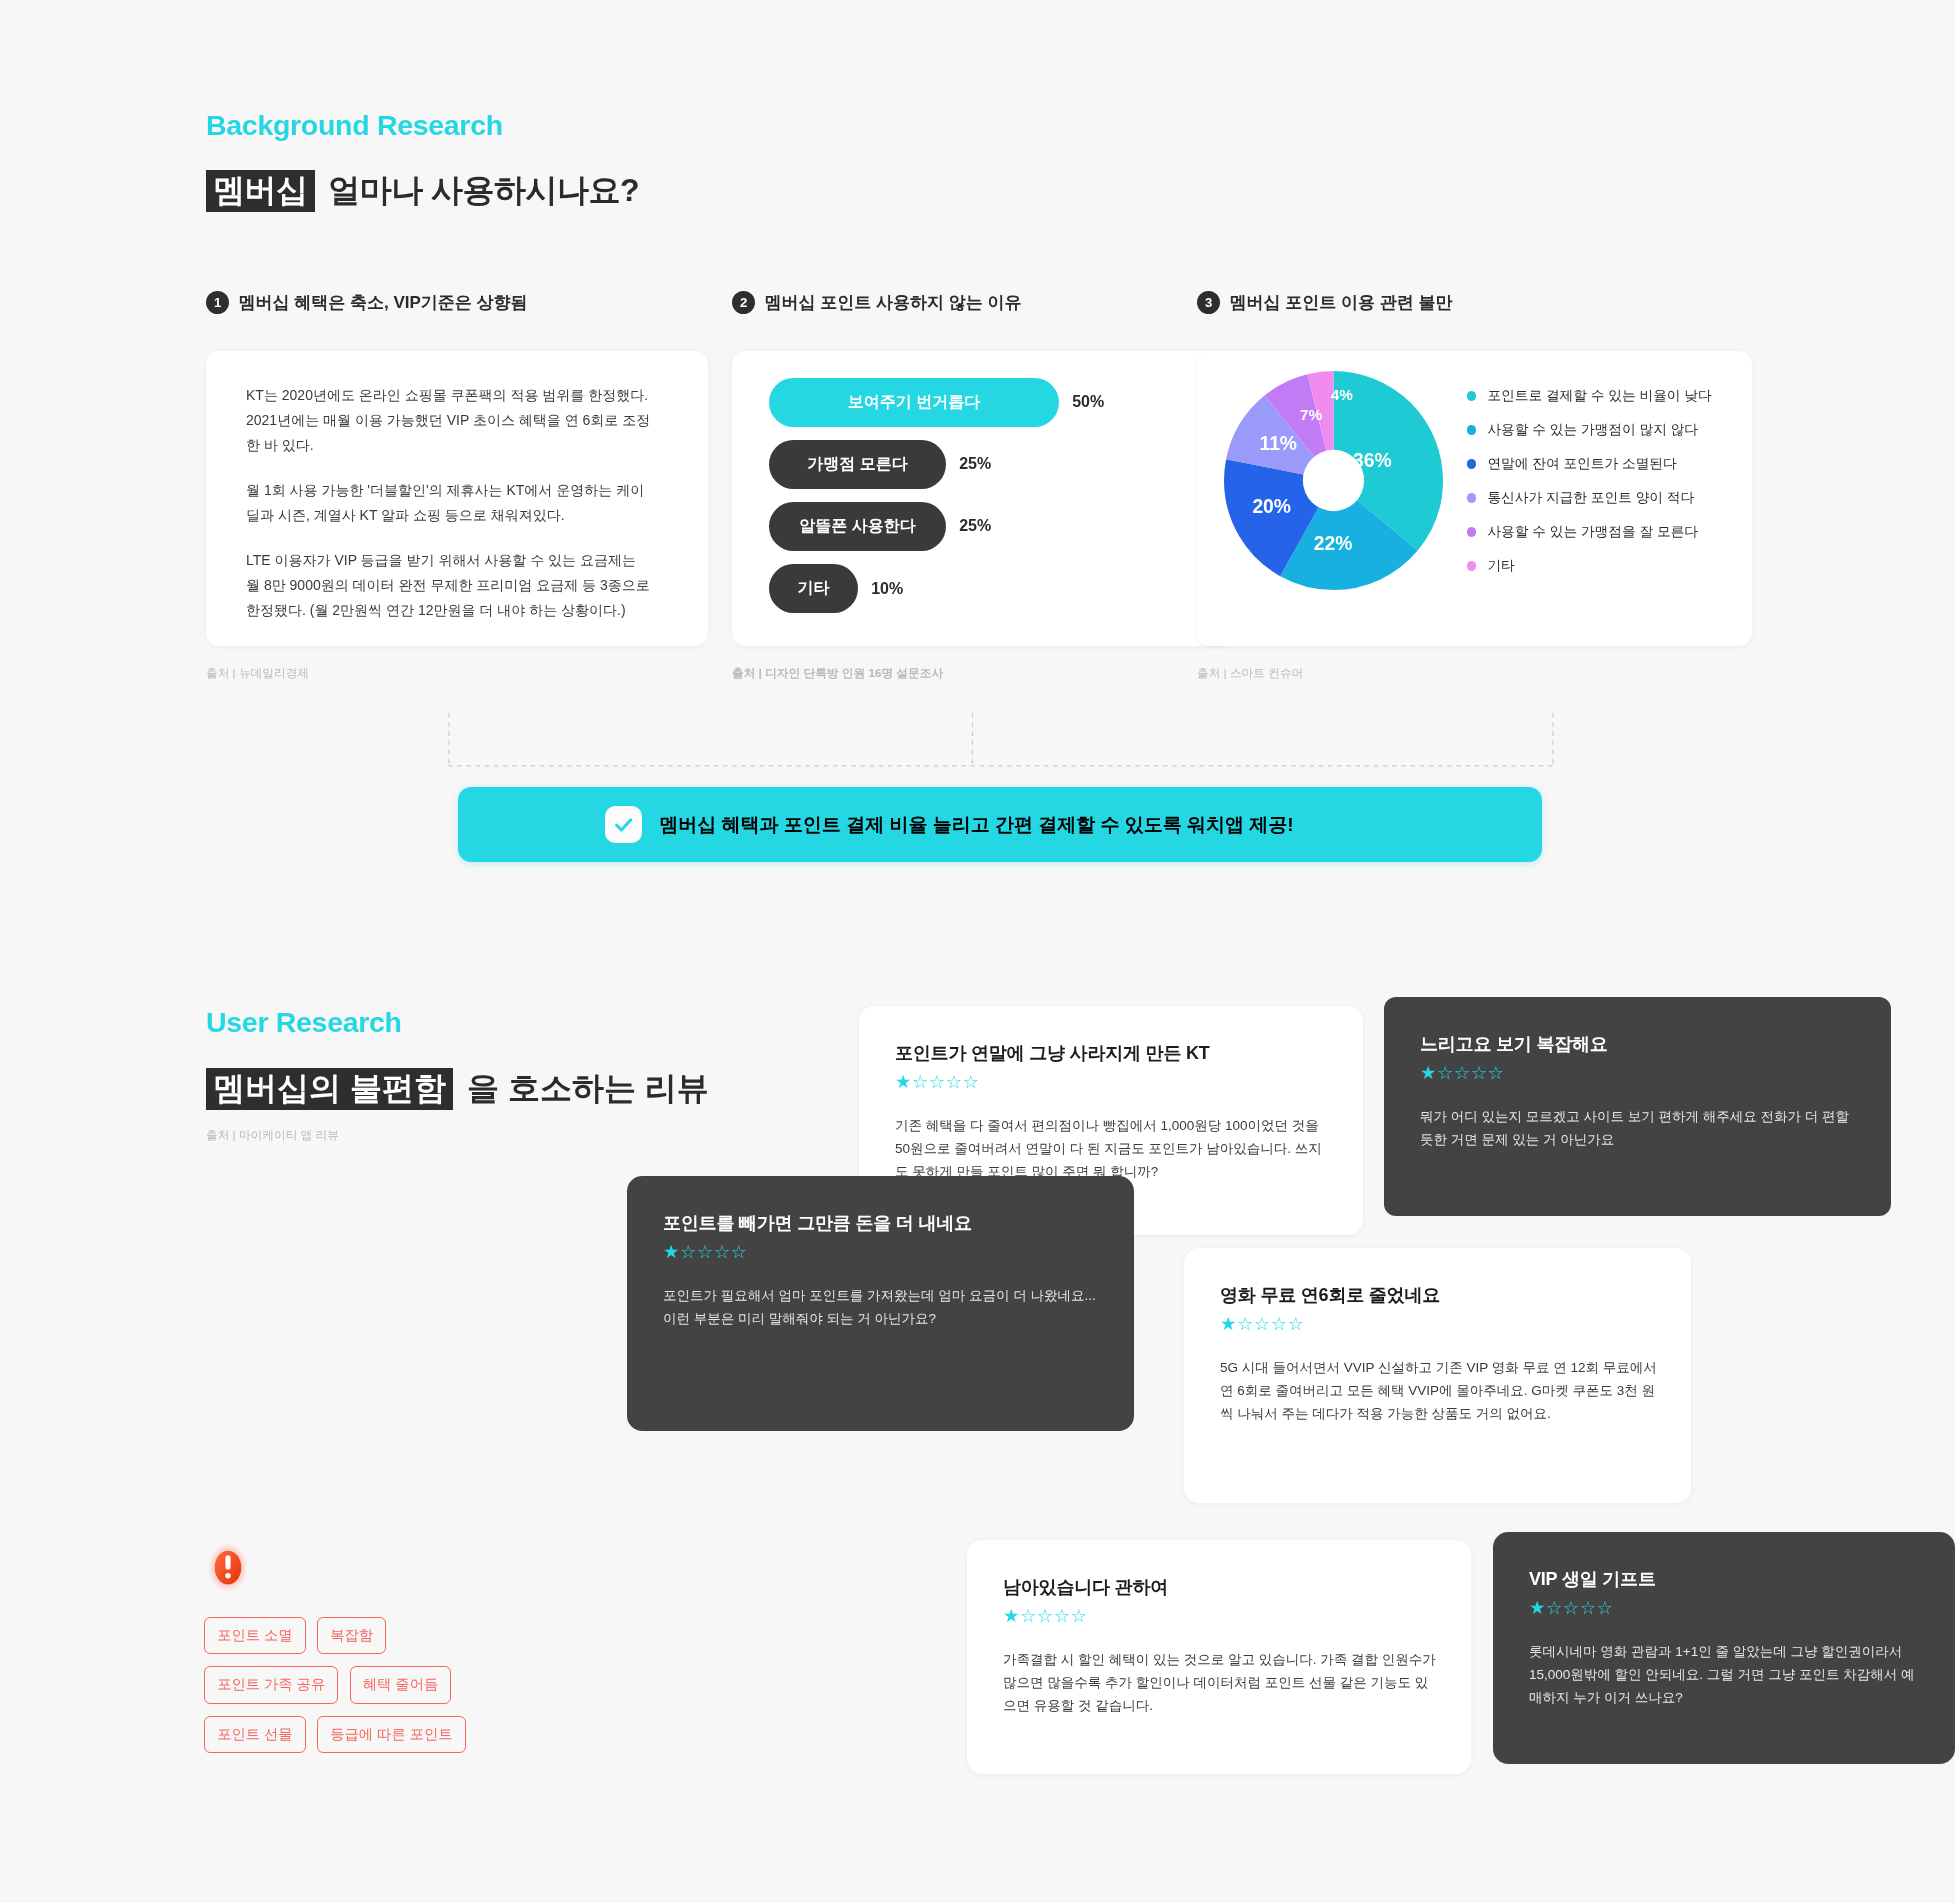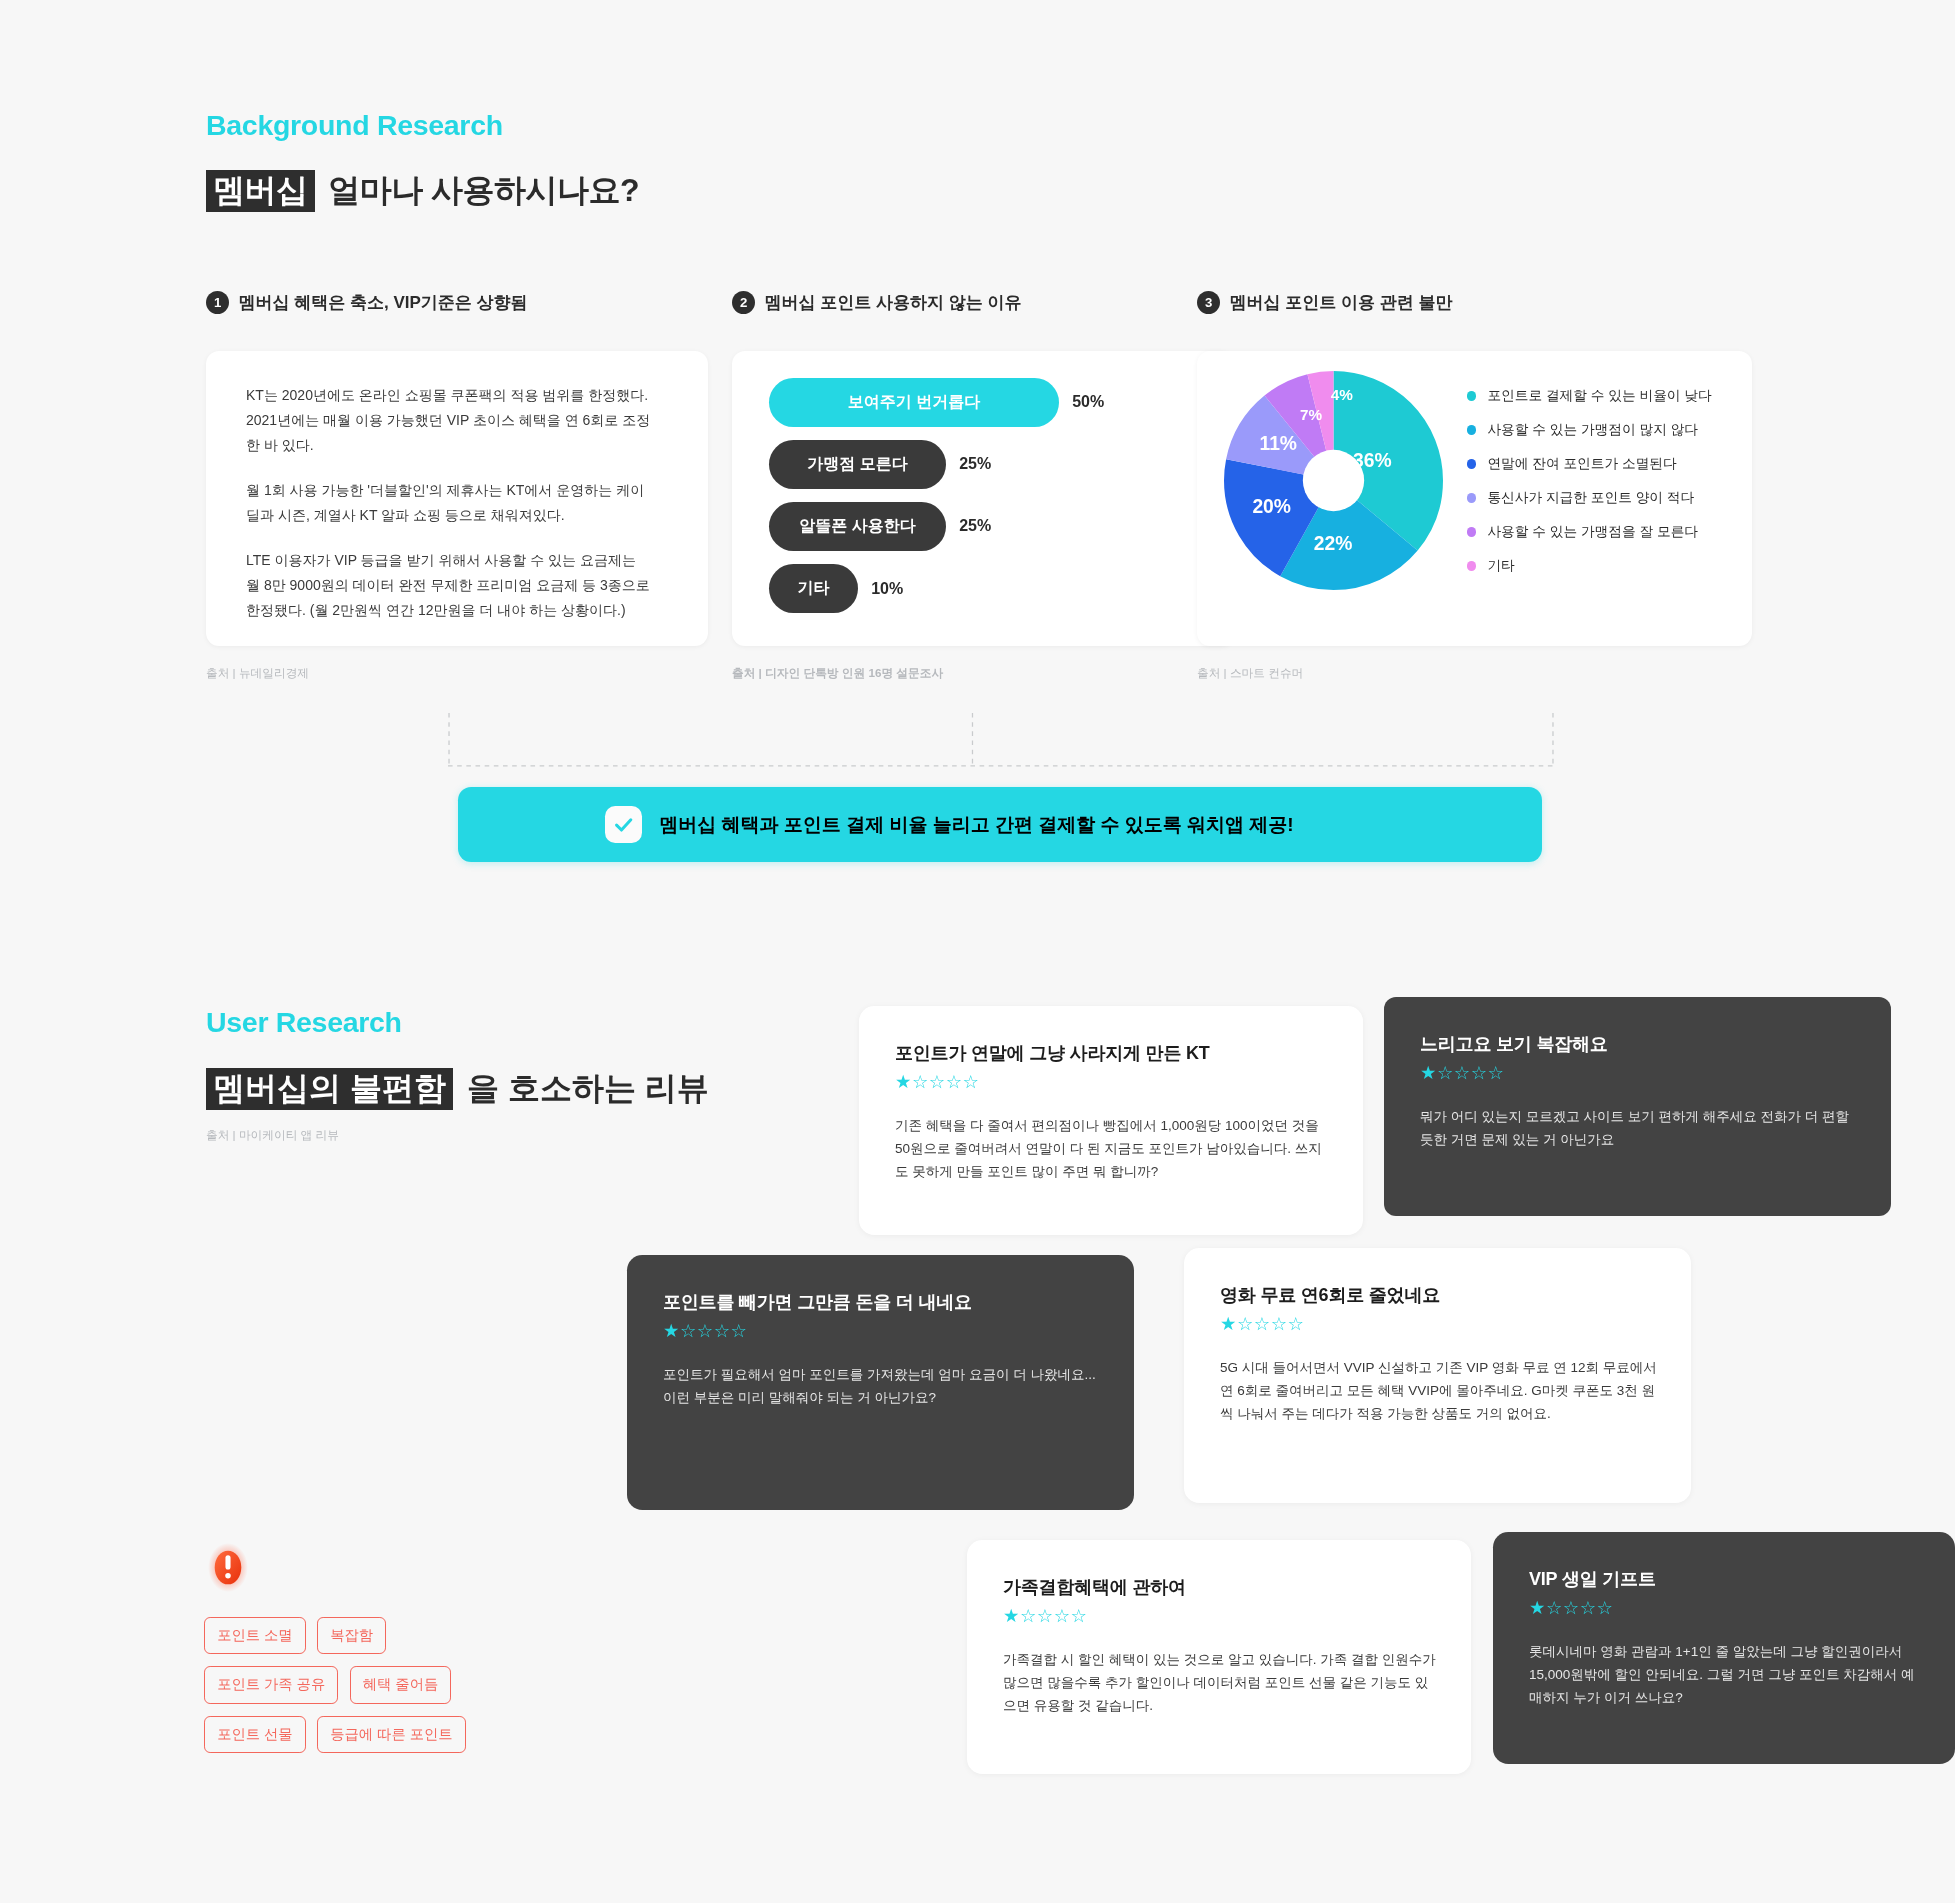--- a/index.html
+++ b/index.html
@@ -270,7 +270,7 @@
     </div>
   </div>
 
-  <div class="review dark" style="left:627px; top:1255px; width:507px; height:255px;">
+  <div class="review dark" style="left:627px; top:1176px; width:507px; height:255px;">
     <div class="rv-inner">
       <div class="rv-title">포인트를 빼가면 그만큼 돈을 더 내네요</div>
       <div class="stars">★☆☆☆☆</div>

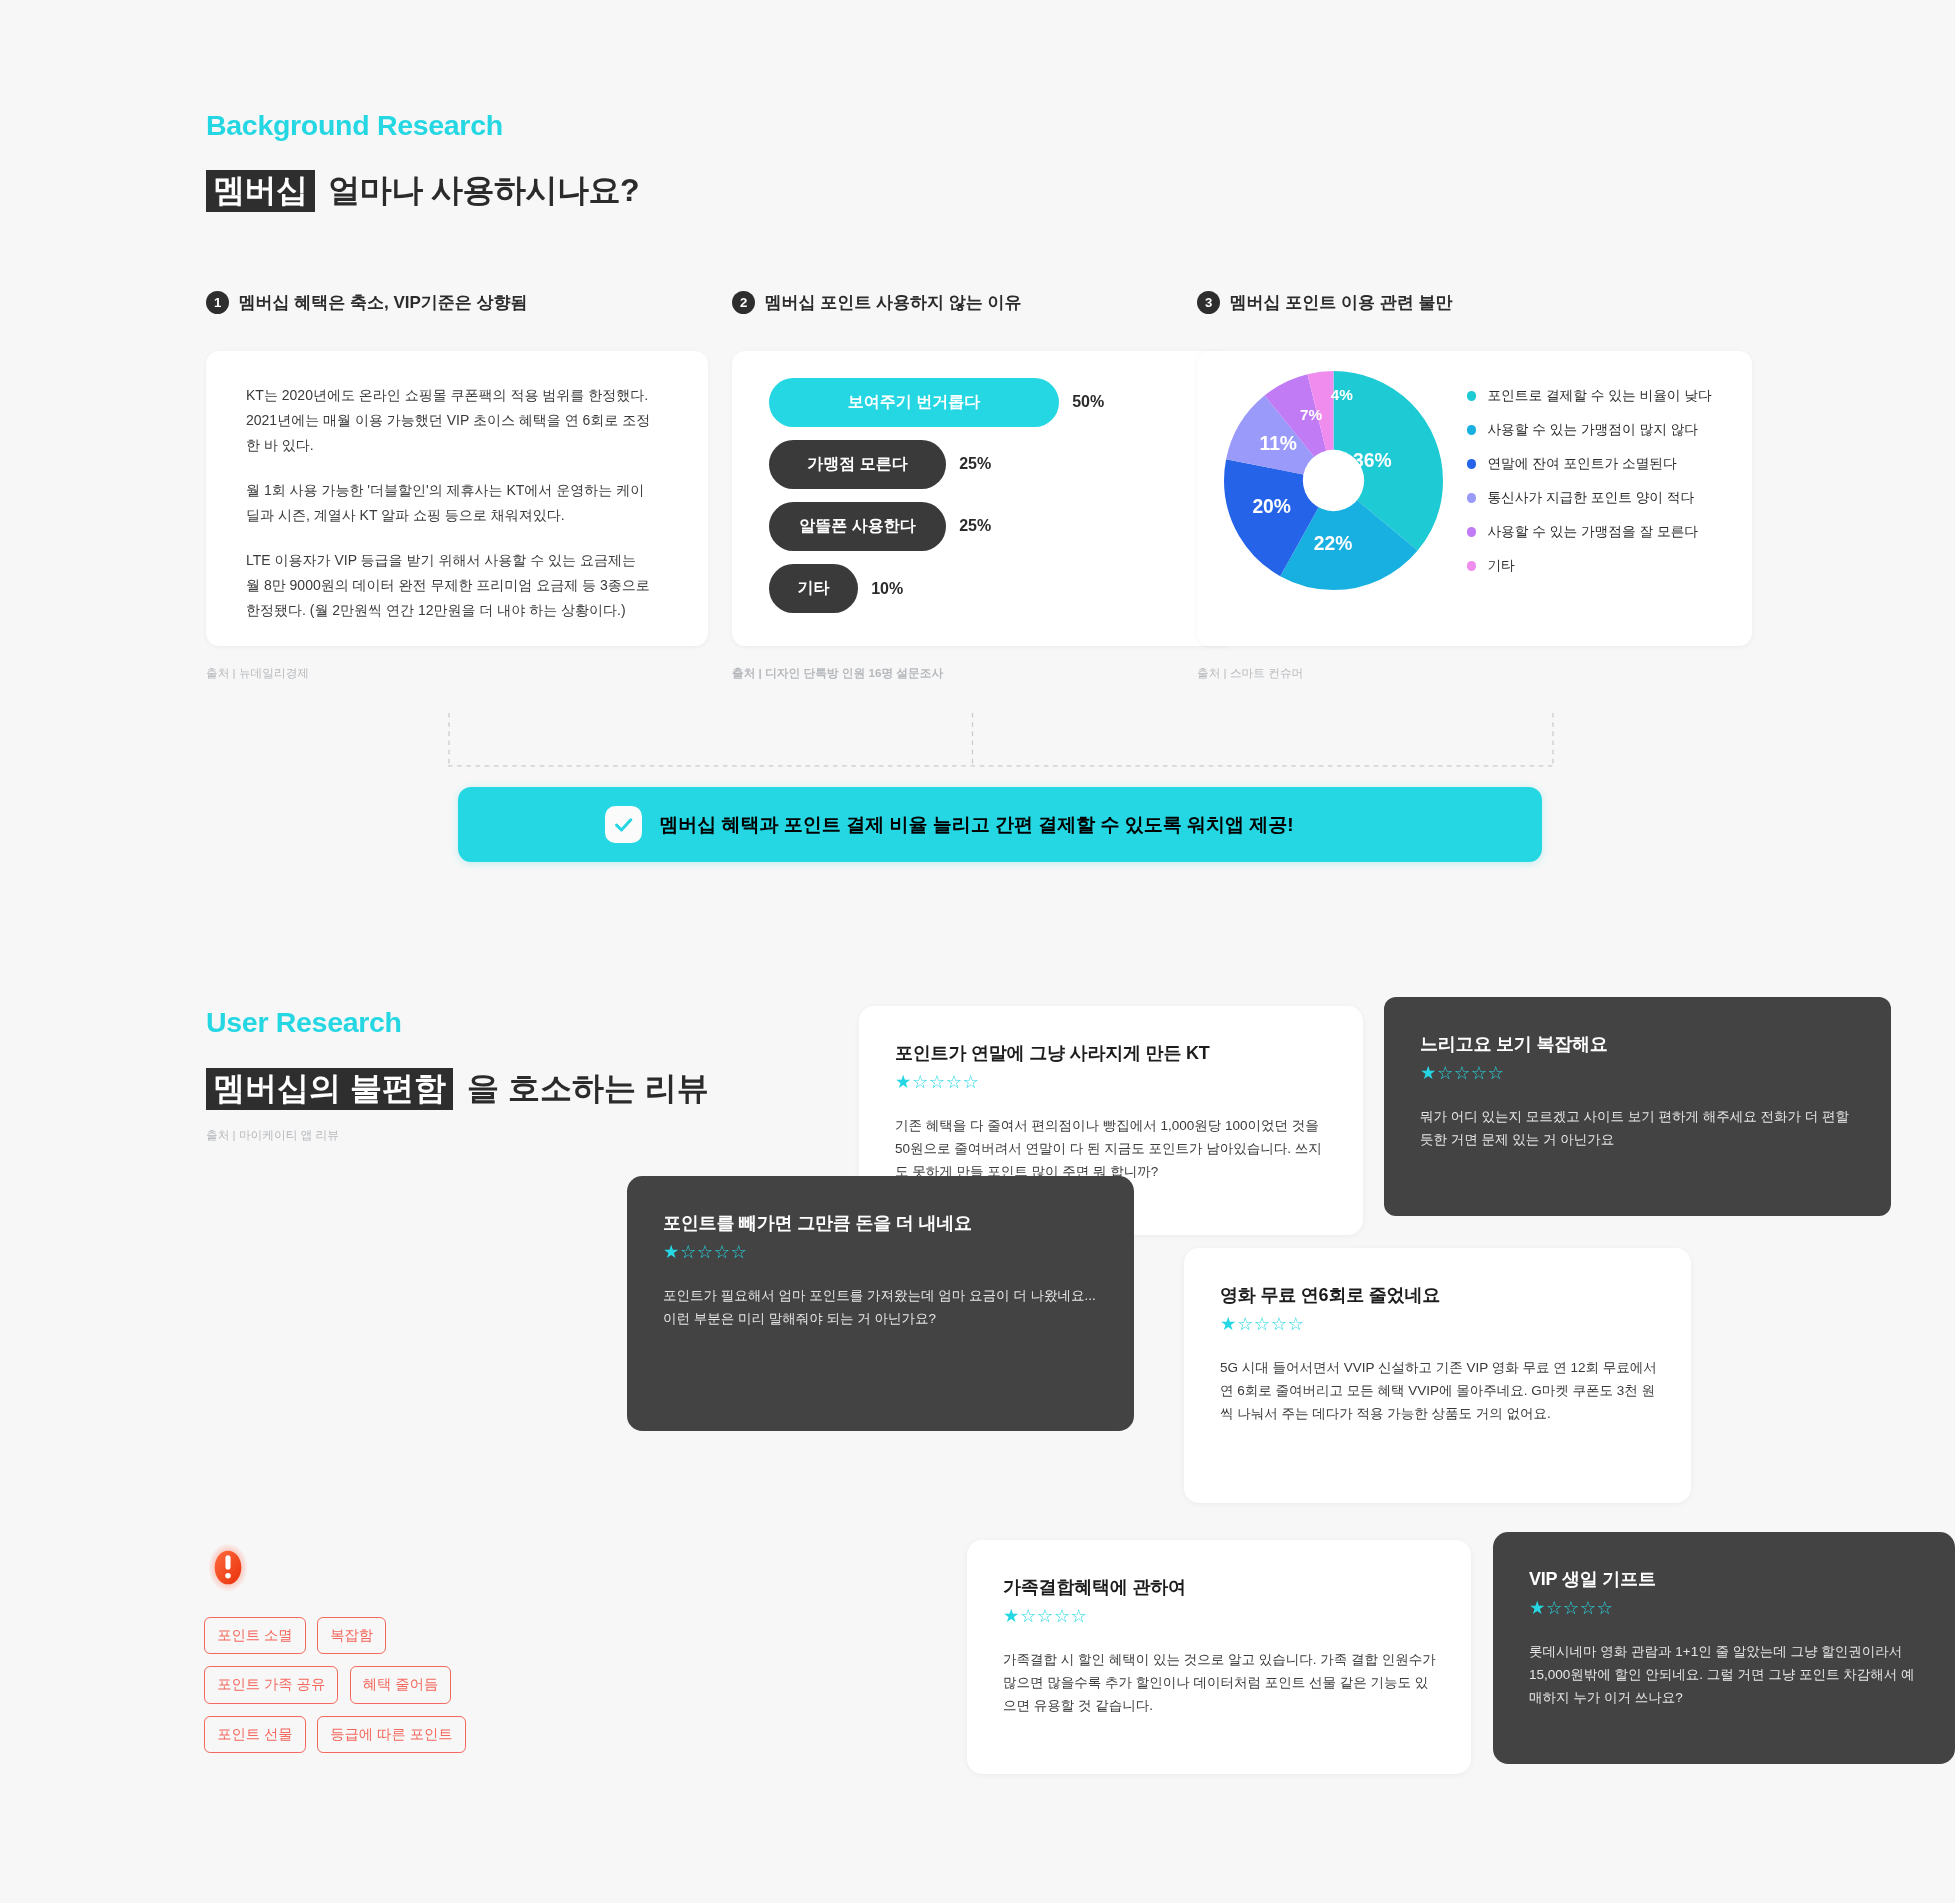--- a/index.html
+++ b/index.html
@@ -288,7 +288,7 @@
 
   <div class="review light" style="left:967px; top:1540px; width:504px; height:234px;">
     <div class="rv-inner">
-      <div class="rv-title">가족결합혜택에 관하여</div>
+      <div class="rv-title">남아있습니다 관하여</div>
       <div class="stars">★☆☆☆☆</div>
       <div class="rv-body">가족결합 시 할인 혜택이 있는 것으로 알고 있습니다. 가족 결합 인원수가 많으면 많을수록 추가 할인이나 데이터처럼 포인트 선물 같은 기능도 있으면 유용할 것 같습니다.</div>
     </div>

